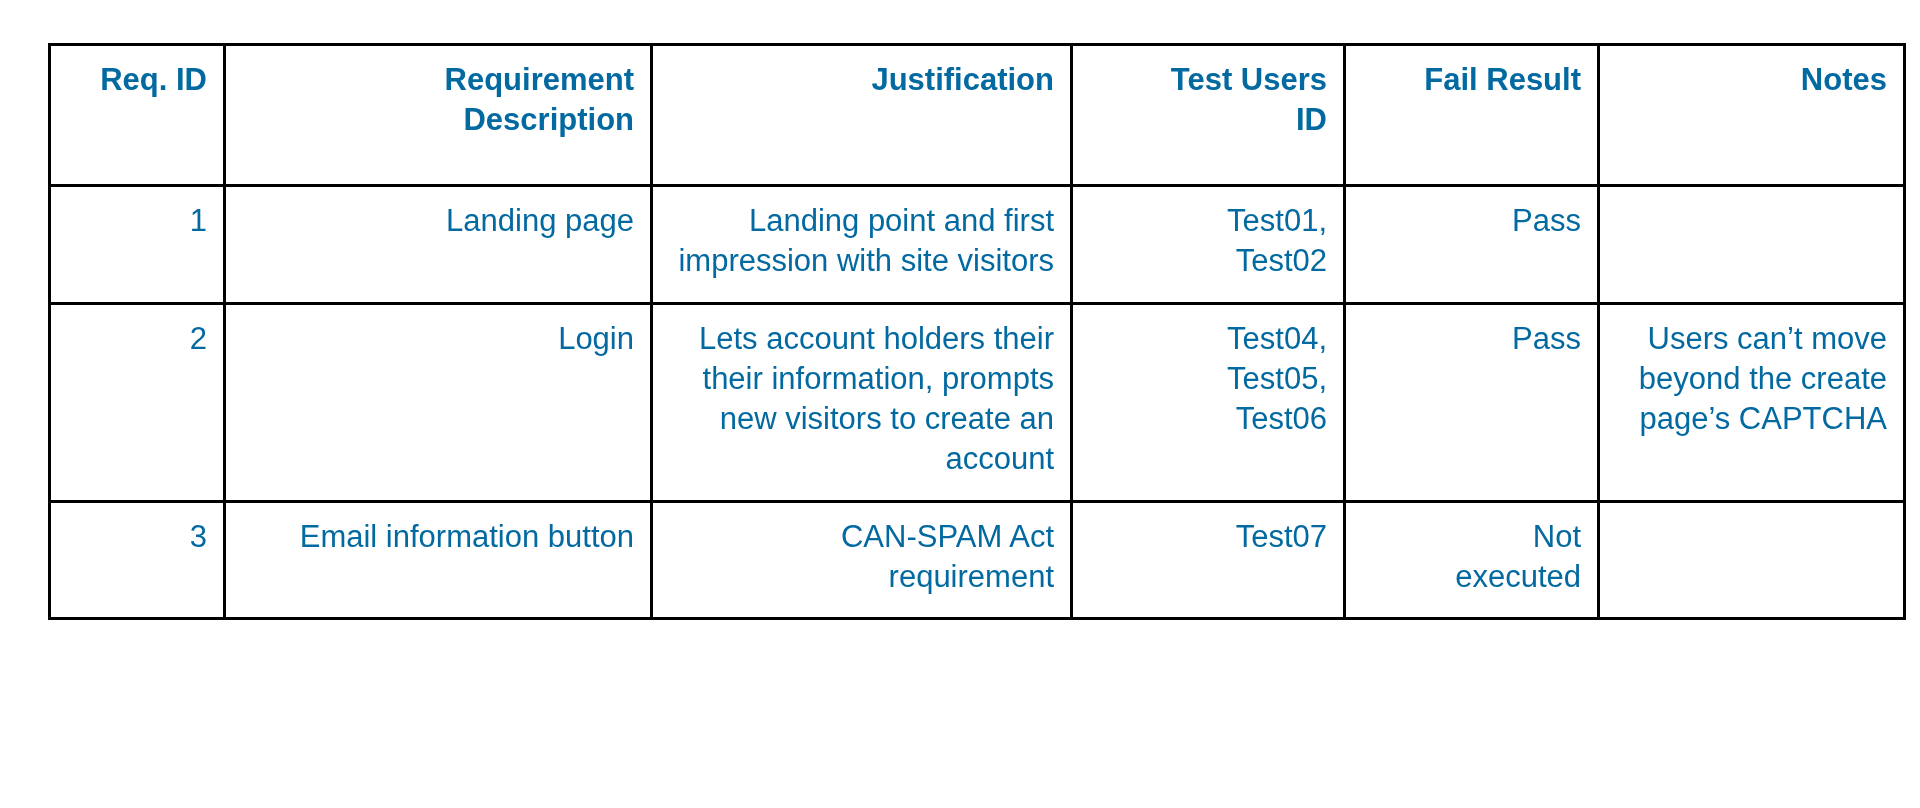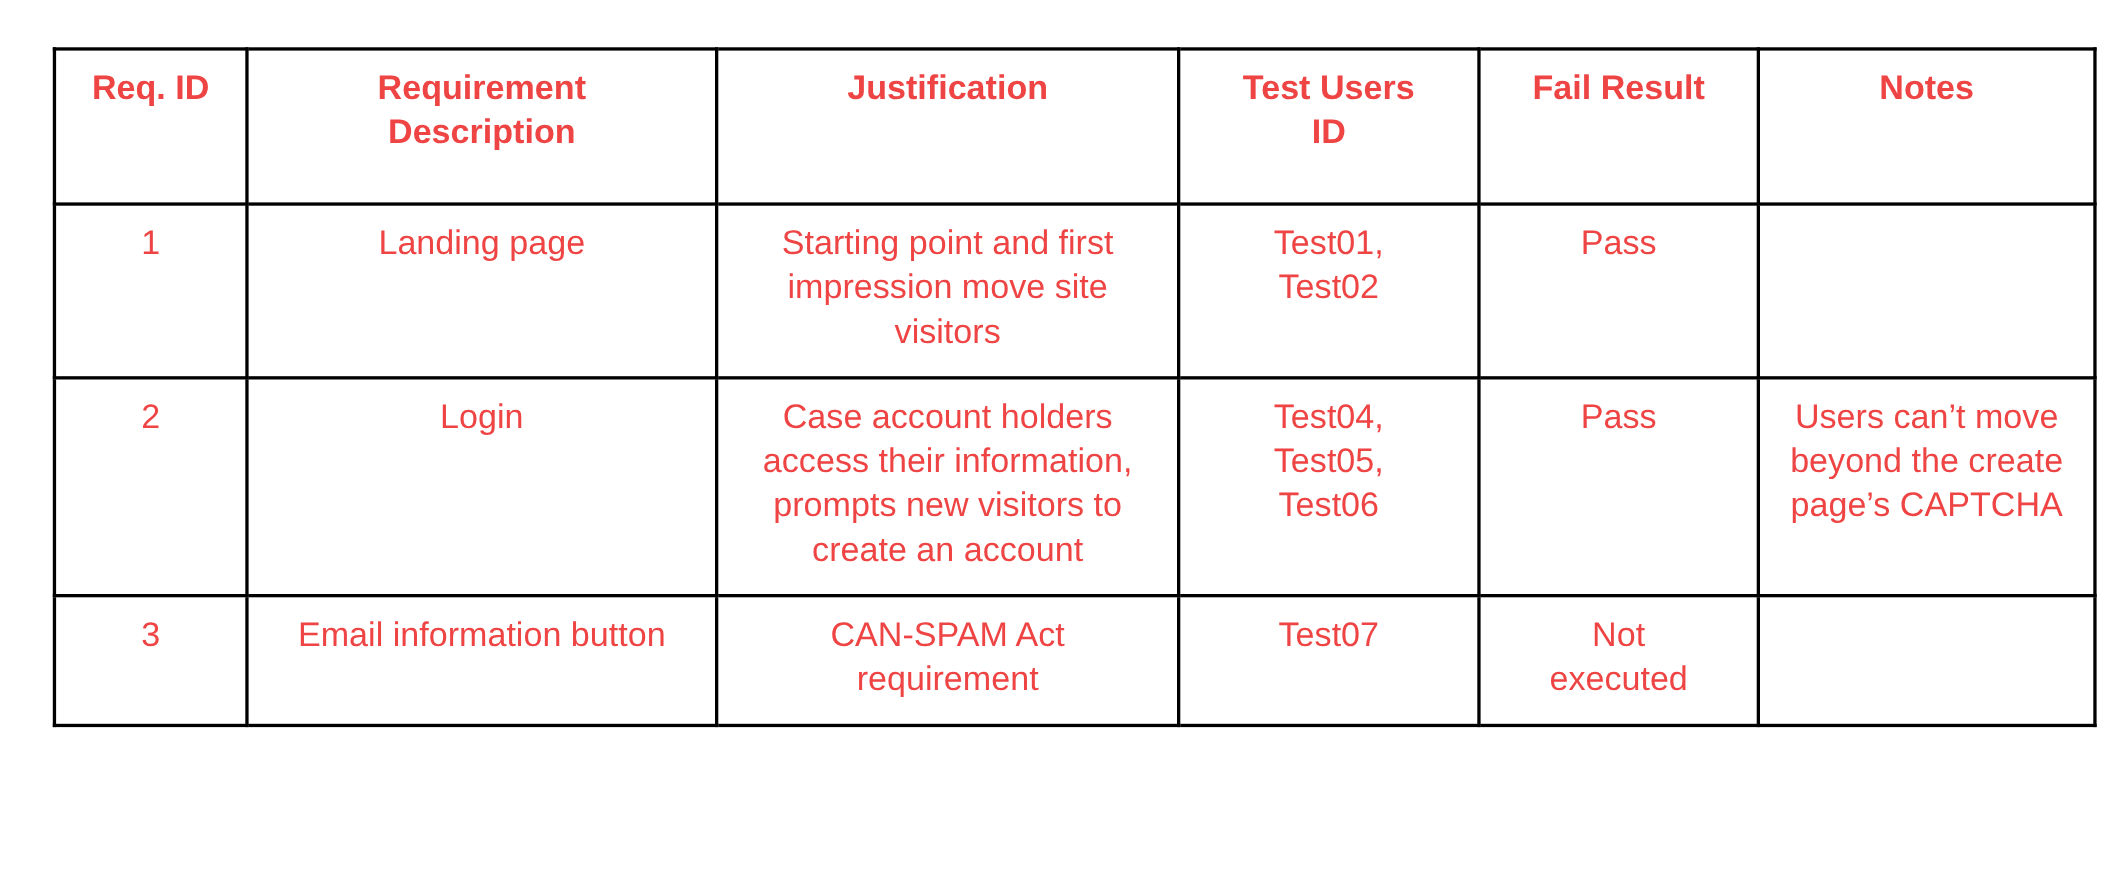--- a/index.html
+++ b/index.html
@@ -40,12 +40,12 @@
   table.matrix th {
     border: 3px solid #000000;
     vertical-align: top;
-    text-align: center;
+    text-align: right;
     padding: 14px 16px 20px 16px;
     font-size: 31px;
     line-height: 1.30;
     font-weight: normal;
-    color: #ef4444;
+    color: #0369a1;
     background: #ffffff;
     word-wrap: break-word;
   }

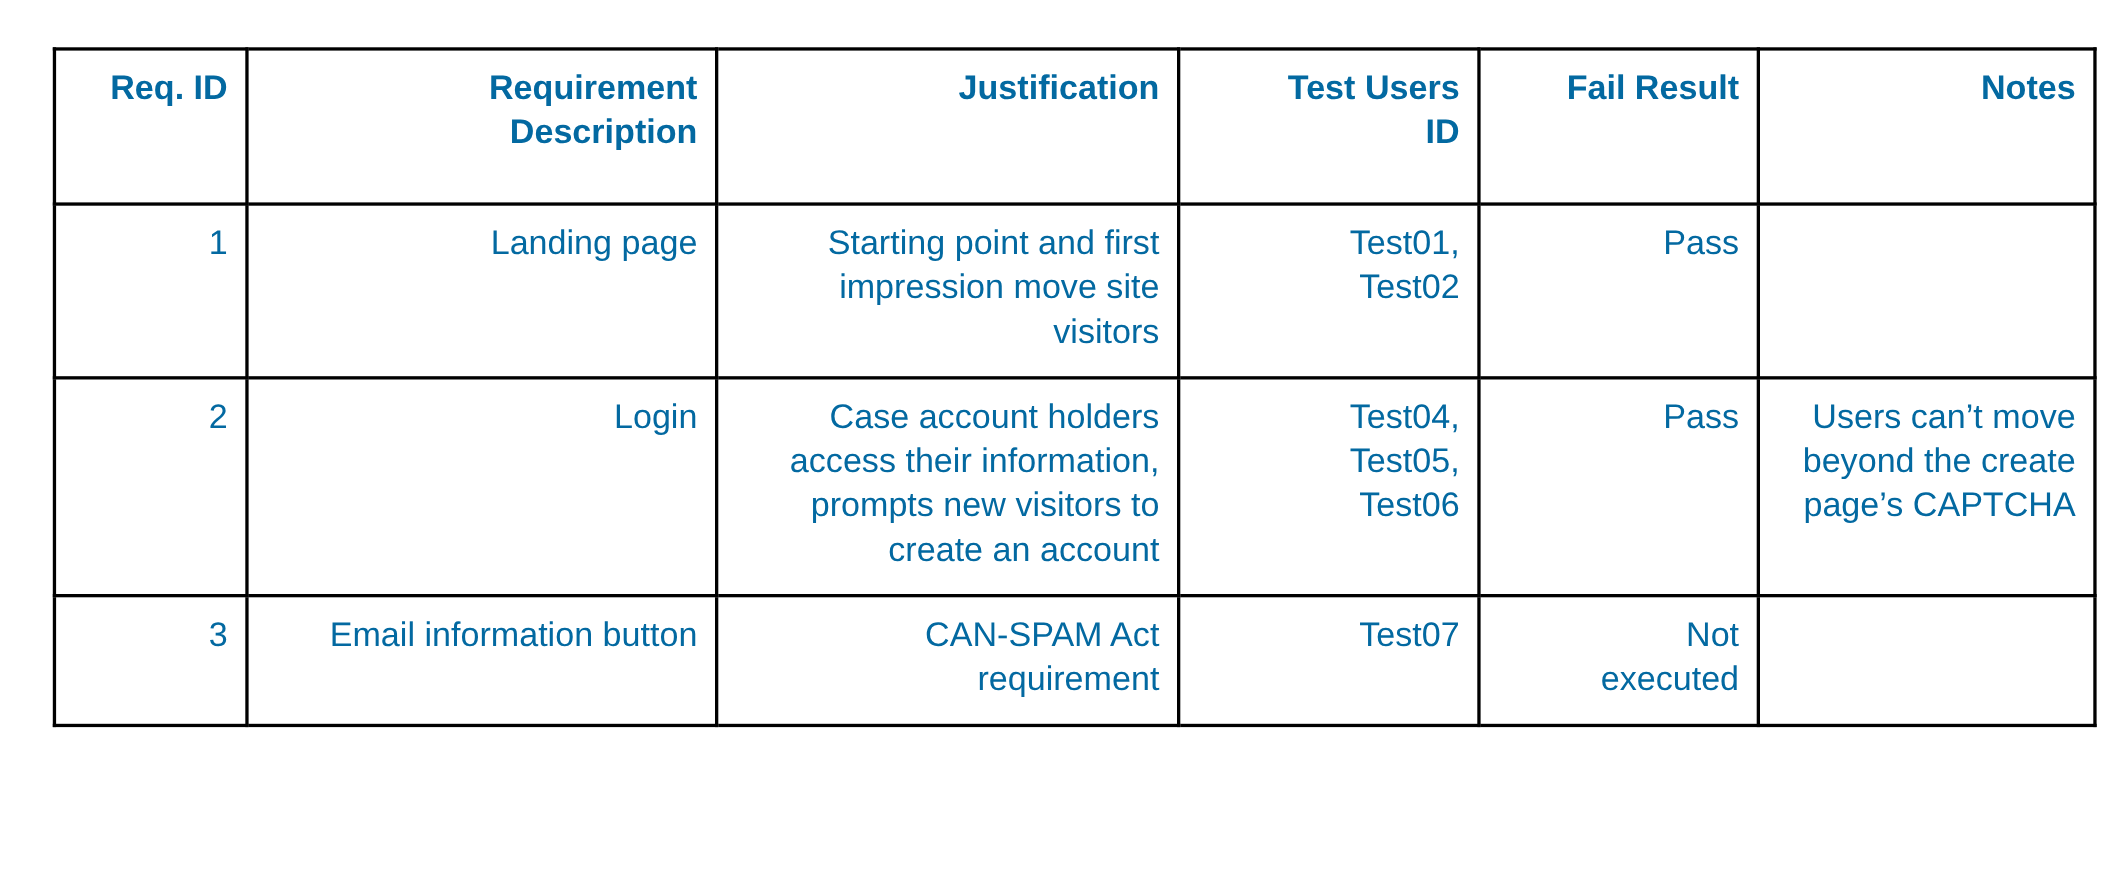--- a/index.html
+++ b/index.html
@@ -116,7 +116,7 @@
             <span class="cell-text">Landing page</span>
           </td>
           <td>
-            <span class="cell-text">Starting point and first impression move site visitors</span>
+            <span class="cell-text">Landing point and first impression with site visitors</span>
           </td>
           <td>
             <span class="cell-text">Test01,

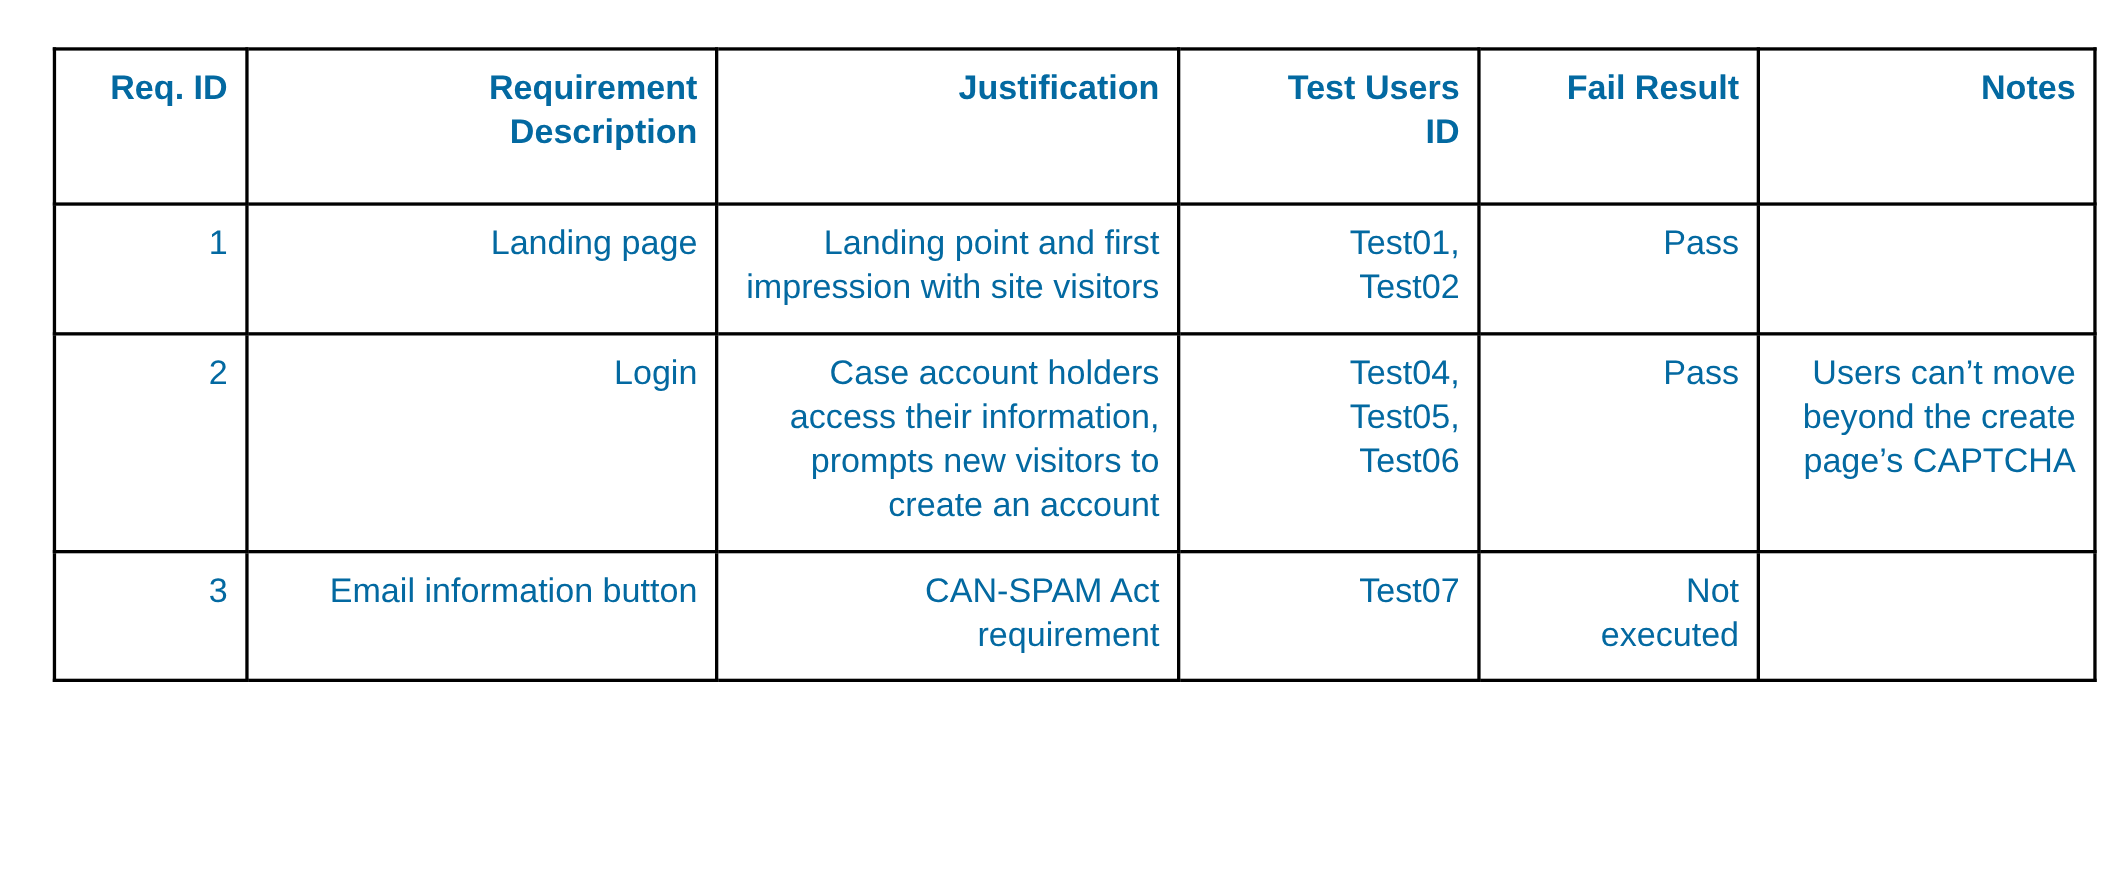--- a/index.html
+++ b/index.html
@@ -137,7 +137,7 @@
             <span class="cell-text">Login</span>
           </td>
           <td>
-            <span class="cell-text">Case account holders access their information, prompts new visitors to create an account</span>
+            <span class="cell-text">Lets account holders their their information, prompts new visitors to create an account</span>
           </td>
           <td>
             <span class="cell-text">Test04,

